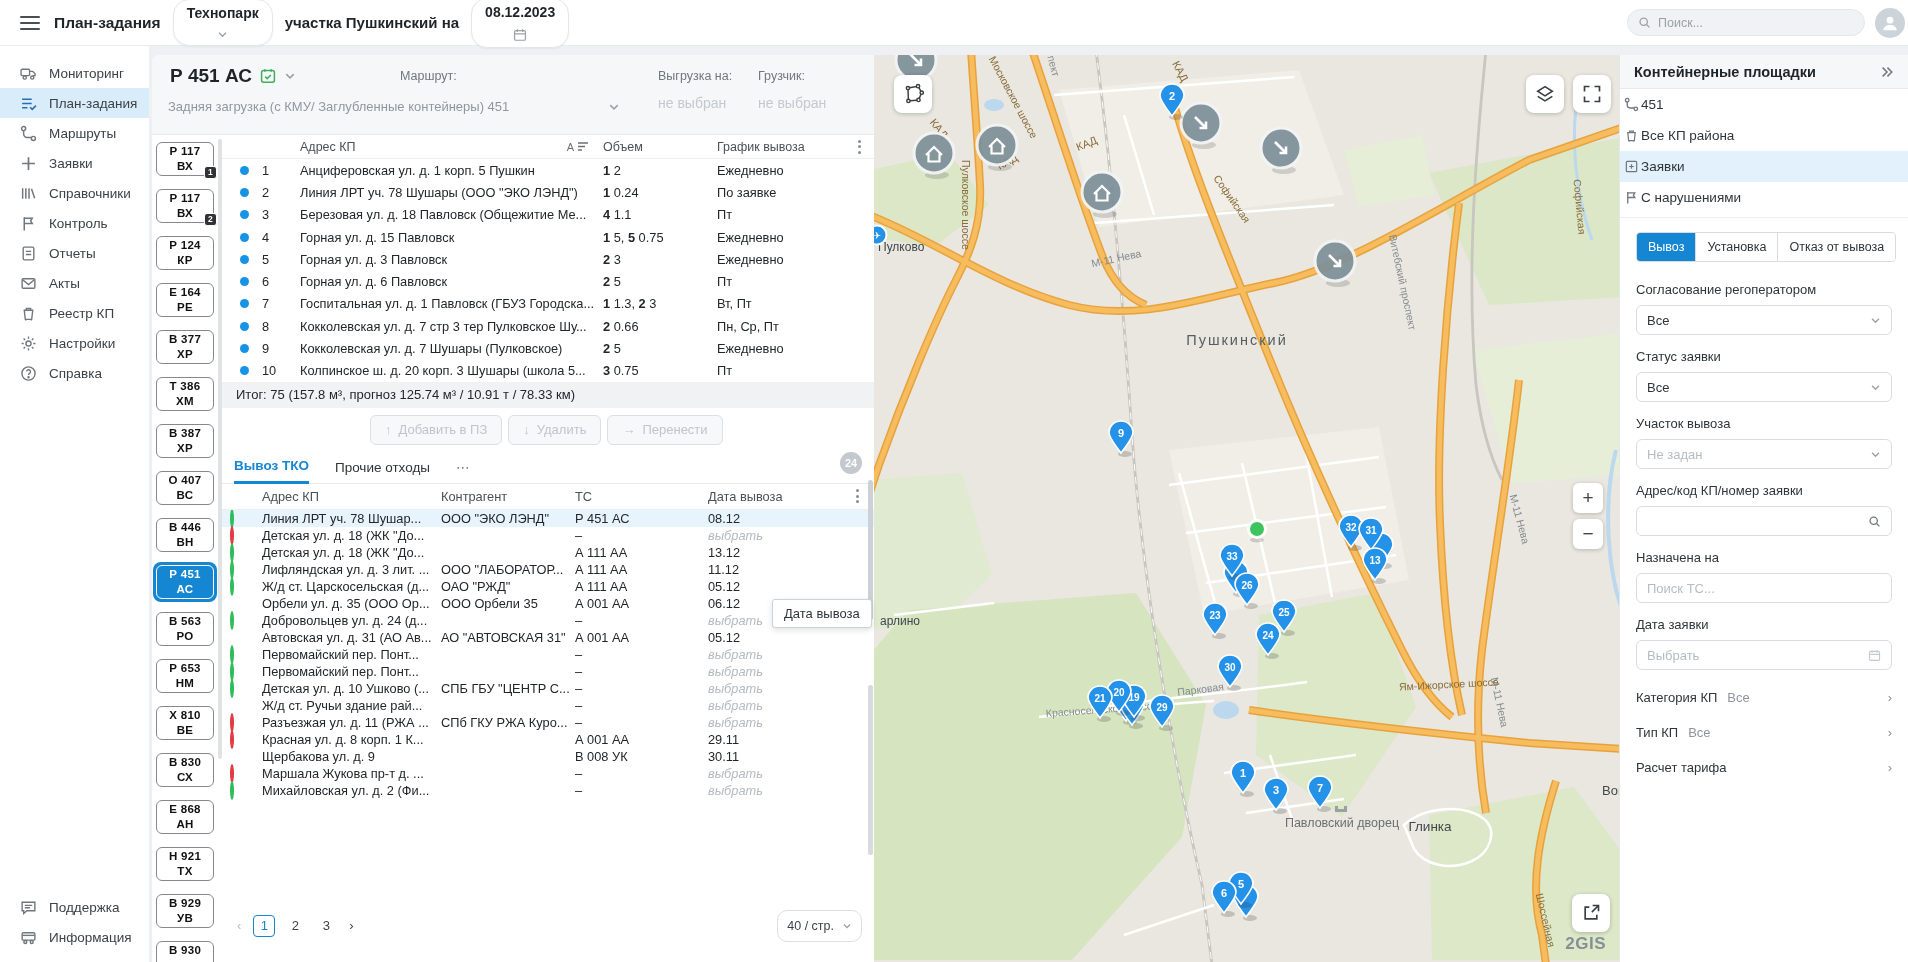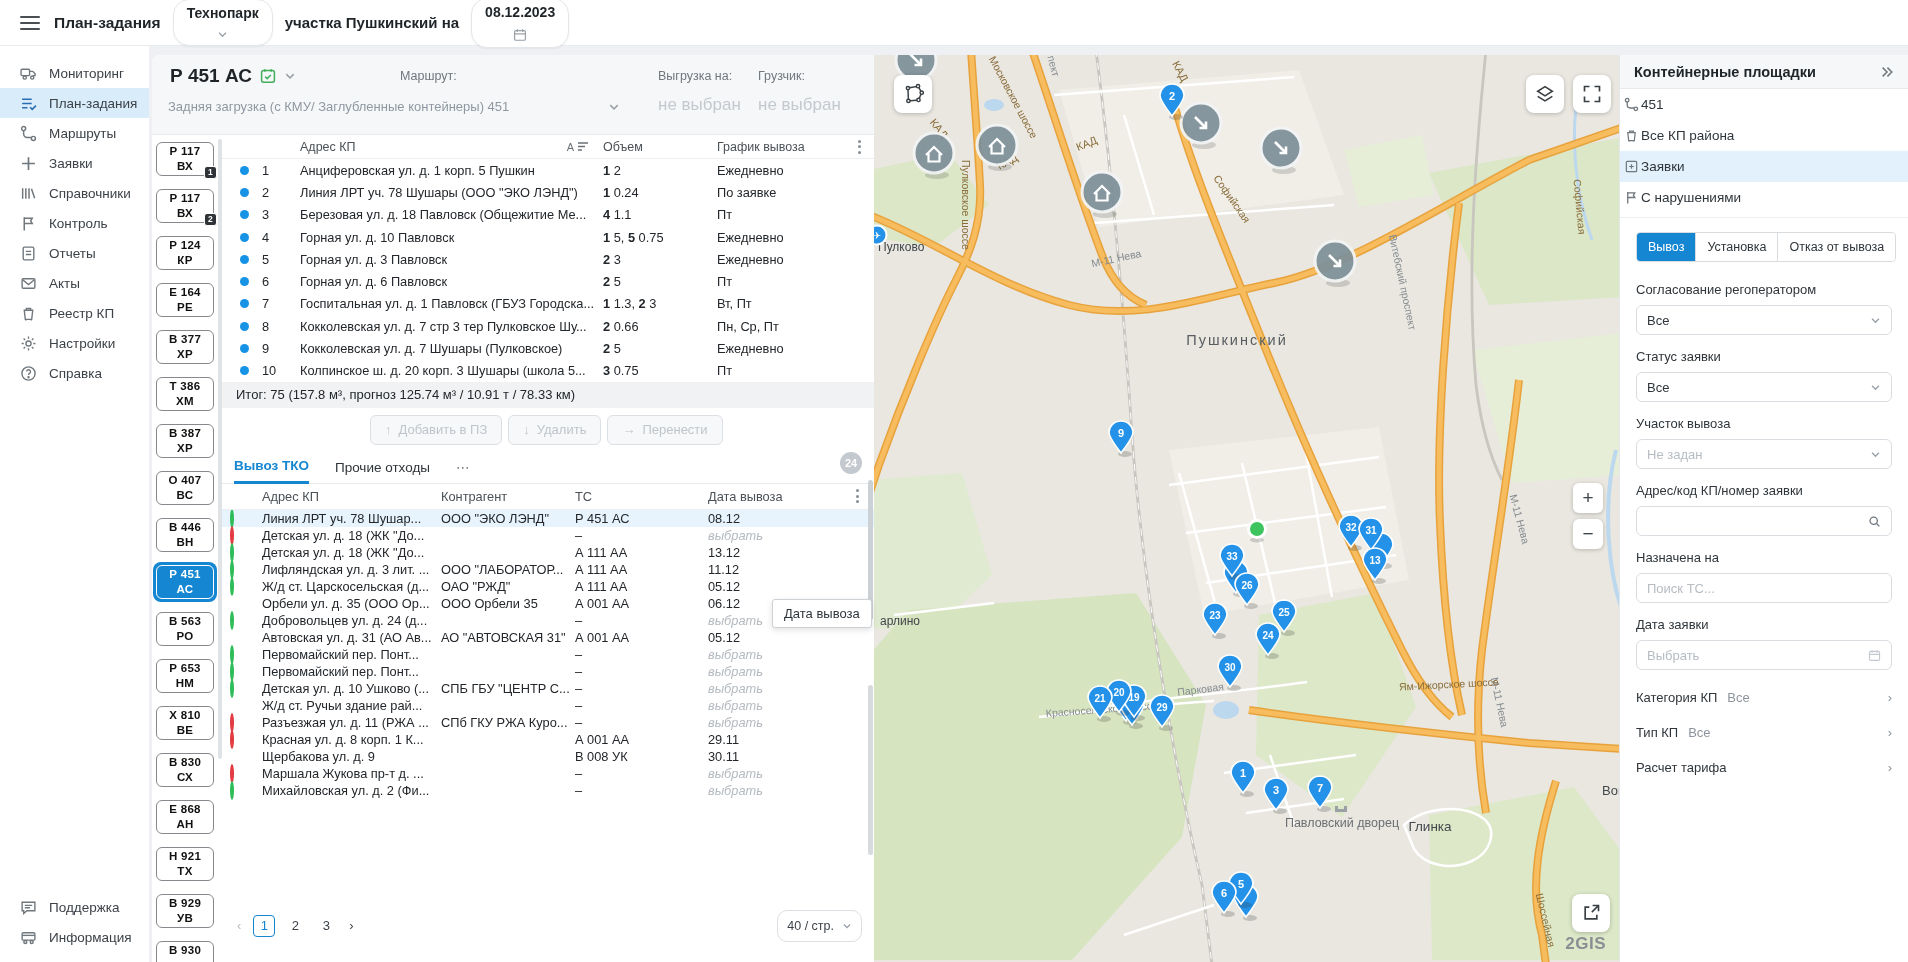--- a/index.html
+++ b/index.html
@@ -141,6 +141,25 @@
           <path d="M5 1.5v3M11 1.5v3M1.8 6.6h12.4"></path>
         </svg>
       </span>
+  </div>
+  <div class="tb-right">
+    <div class="search-pill">
+      <span class="icx" style="width:13px;height:13px;color:#9aa1a8">
+          <svg viewBox="0 0 16 16" fill="none" stroke="currentColor" stroke-width="1.6">
+            <circle cx="7" cy="7" r="4.5"></circle>
+            <path d="M10.5 10.5L14 14"></path>
+          </svg>
+        </span>
+      <span>Поиск...</span>
+    </div>
+    <div class="avatar">
+      <span class="icx" style="width:18px;height:18px;color:#fff">
+          <svg viewBox="0 0 16 16" fill="currentColor">
+            <circle cx="8" cy="5.5" r="3"></circle>
+            <path d="M2 14.5c0-3 2.7-4.8 6-4.8s6 1.8 6 4.8z"></path>
+          </svg>
+        </span>
+    </div>
   </div>
 </div>
 

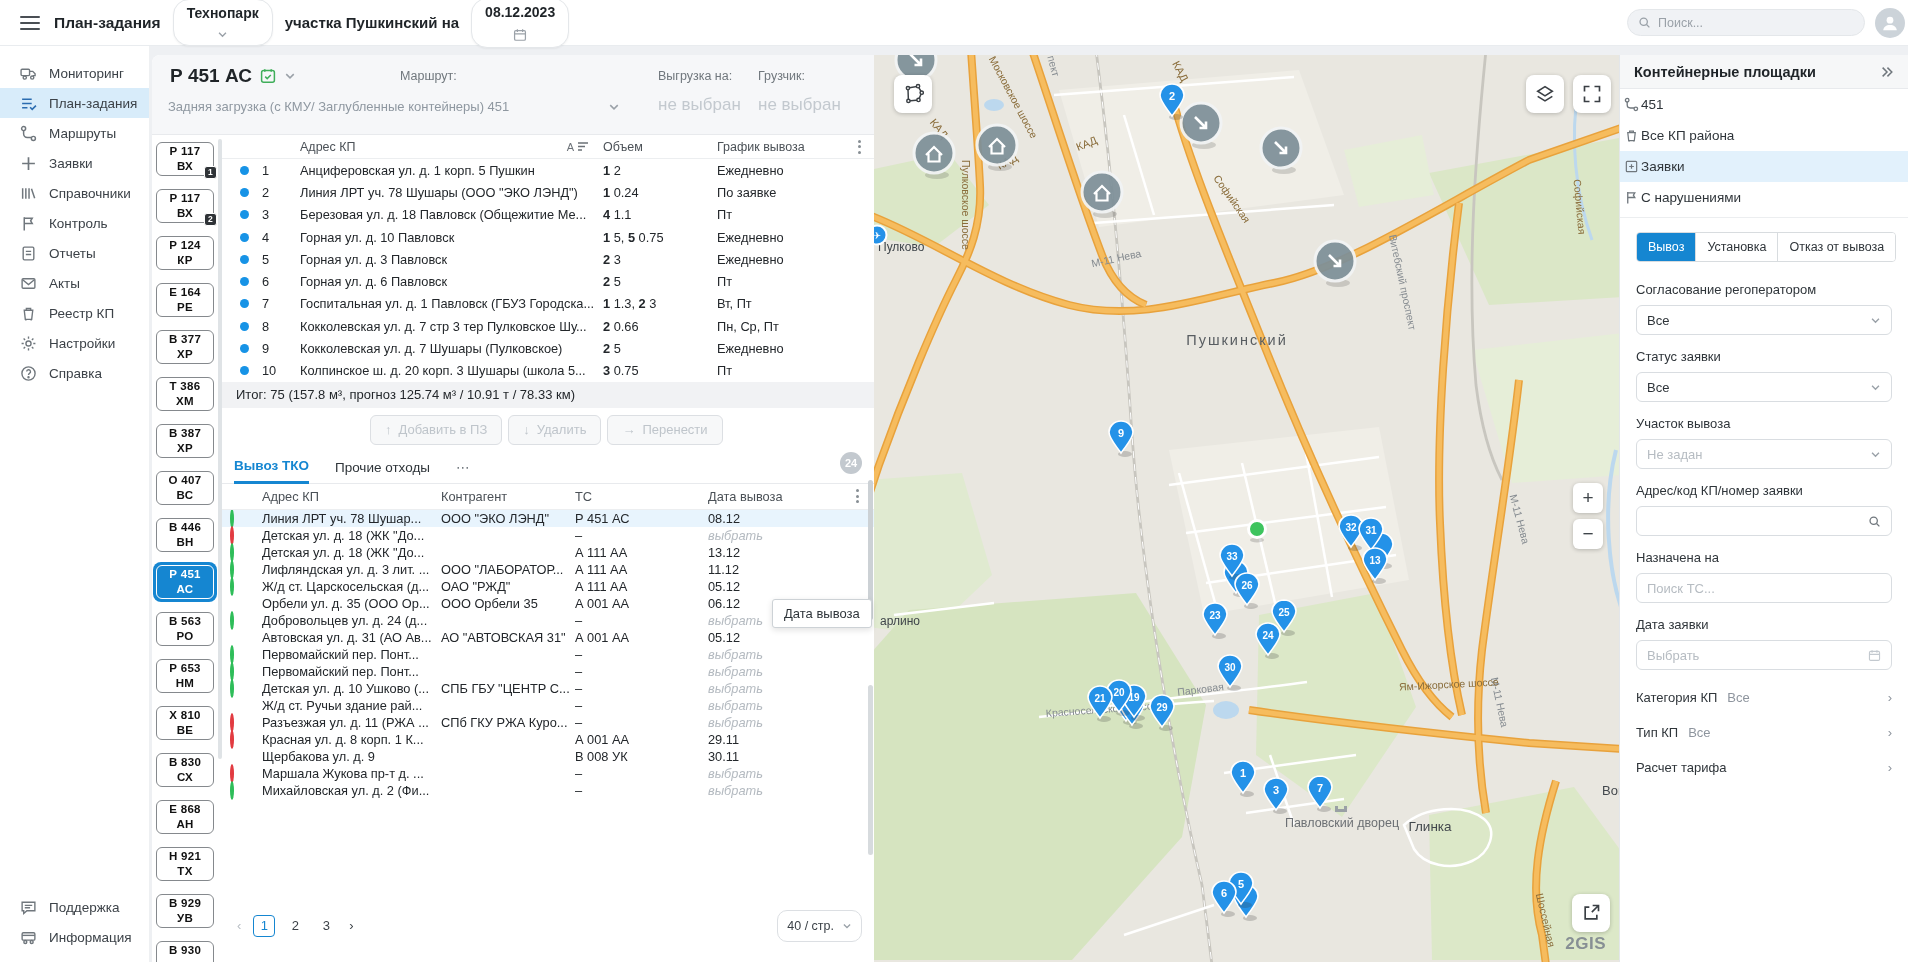--- a/index.html
+++ b/index.html
@@ -31,7 +31,7 @@
   .panel-header { height:80px; background:#f6f7f9; border-bottom:1px solid #e8eaed; border-radius:8px 0 0 0; position:relative; }
   .ph-title { position:absolute; left:18px; top:10px; font-size:19px; font-weight:bold; color:#1f2428; display:flex; align-items:center; gap:8px; }
   .ph-label { position:absolute; top:14px; font-size:12.5px; color:#70777d; }
-  .ph-value { position:absolute; top:40px; font-size:17px; color:#c3c9cf; }
+  .ph-value { position:absolute; top:40px; font-size:14px; color:#c3c9cf; }
   .ph-route-value { position:absolute; left:16px; top:44px; font-size:13px; color:#8f98a1; width:452px; white-space:nowrap; overflow:hidden; display:flex; justify-content:space-between; align-items:center; cursor:pointer; }
 
   .panel-body { display:flex; height:827px; }

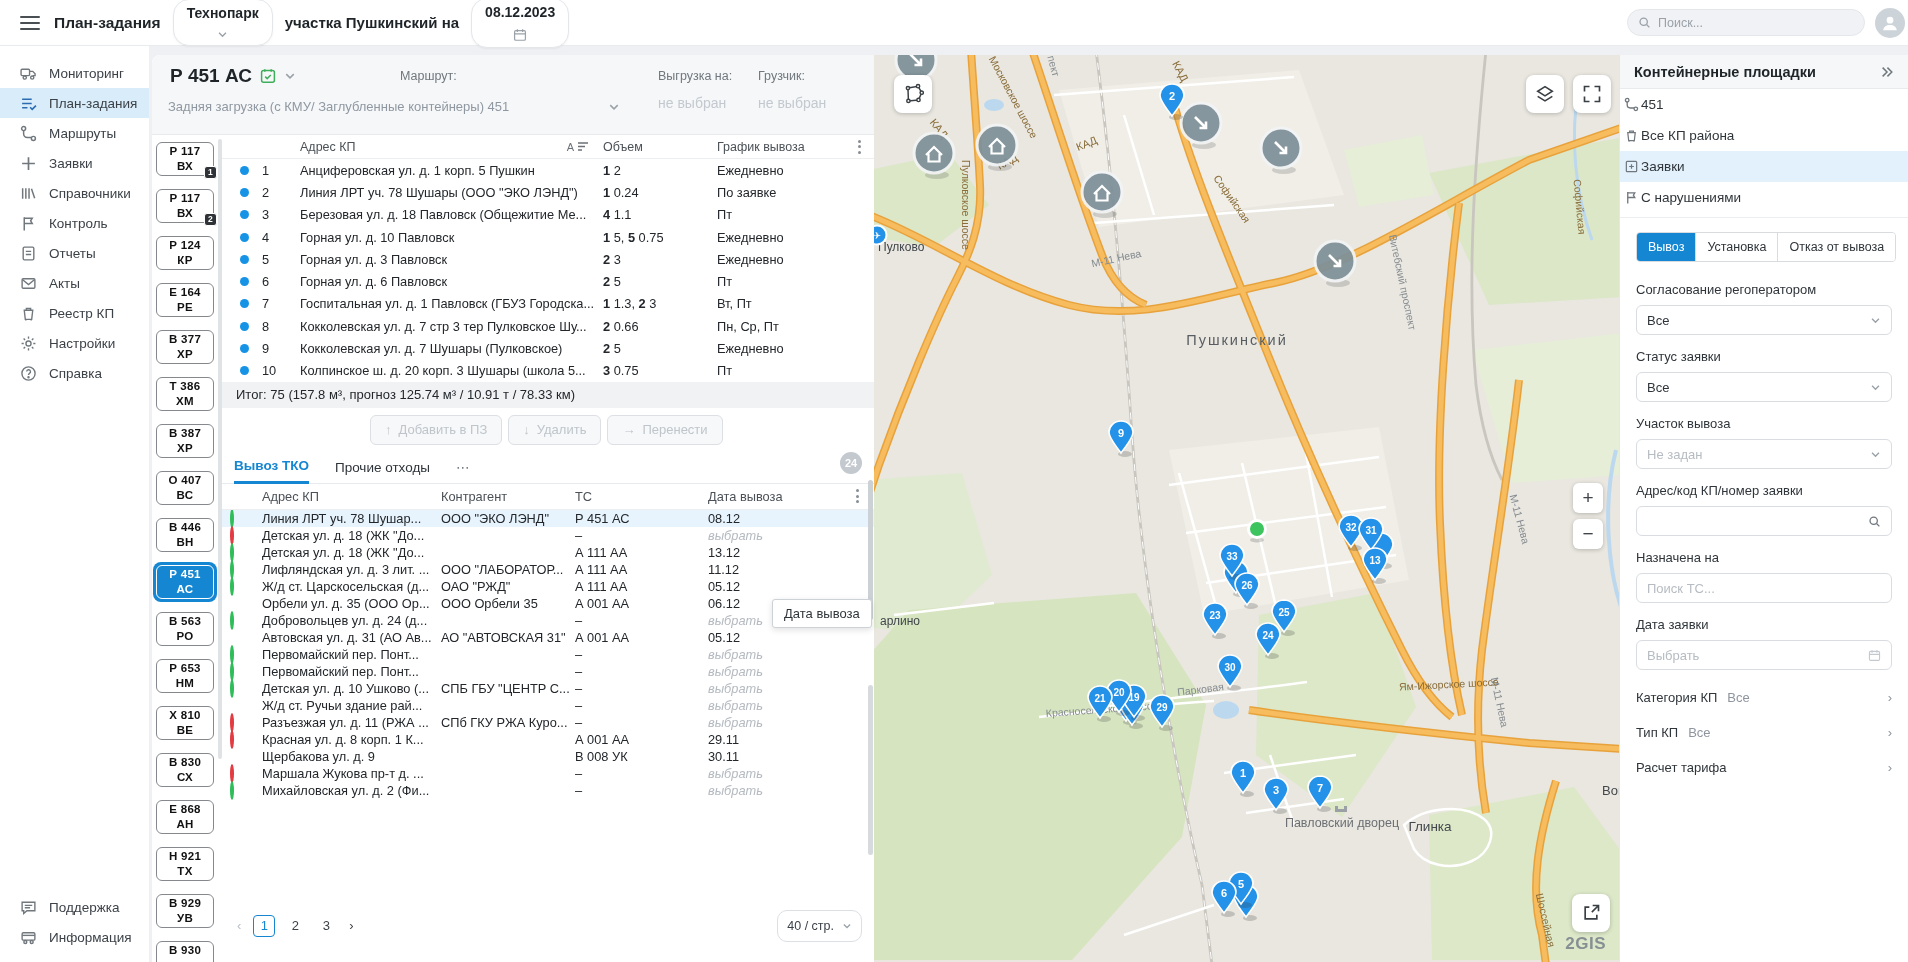--- a/index.html
+++ b/index.html
@@ -403,7 +403,7 @@
               <span class="row-dot"></span>
               <b>4</b>
             </div>
-  <div class="cell-addr">Горная ул. д. 10 Павловск</div>
+  <div class="cell-addr">Горная ул. д. 15 Павловск</div>
   <div class="vol"><b>1</b> 5, <b>5</b> 0.75</div>
   <div>Ежедневно</div>
             <div></div>

